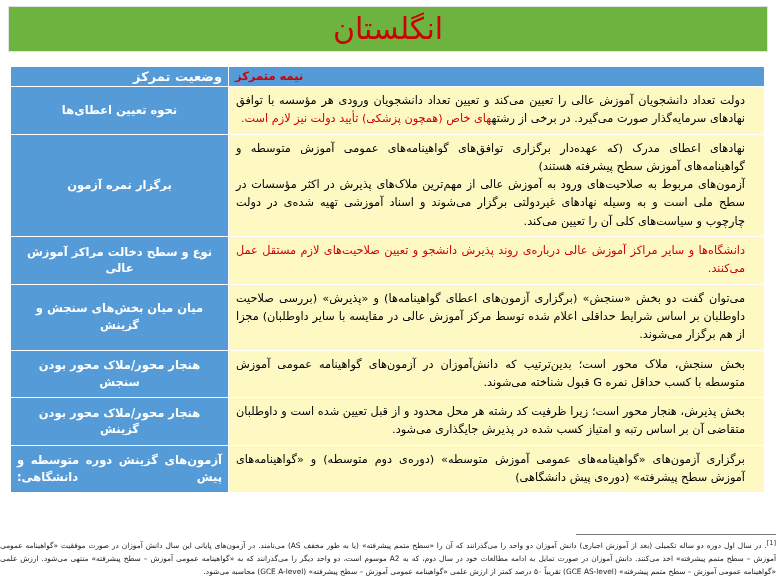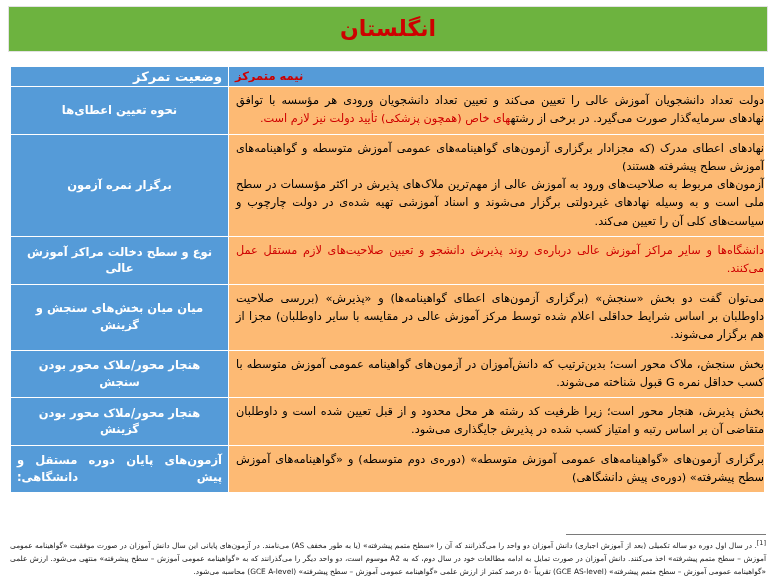--- a/index.html
+++ b/index.html
@@ -39,8 +39,8 @@
   }
   .banner-title {
     color: #CE0000;
-    font-size: 22px;
-    font-weight: bold;
+    font-size: 30px;
+    font-weight: normal;
     letter-spacing: 0px;
     line-height: 1;
   }

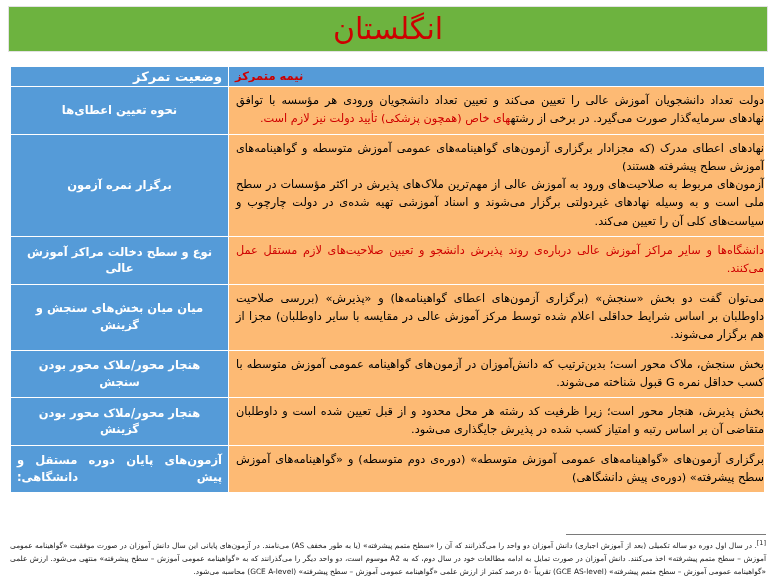--- a/index.html
+++ b/index.html
@@ -99,11 +99,11 @@
     padding: 4px 6px;
   }
   td.content-cell {
-    background: #fdba74;
+    background: #fef9c3;
     font-size: 11.3px;
     line-height: 1.62;
     text-align: justify;
-    padding: 5px 0 5px 7px;
+    padding: 5px 19px 5px 7px;
     color: #000000;
   }
   td.content-cell.red { color: #CE0000; }

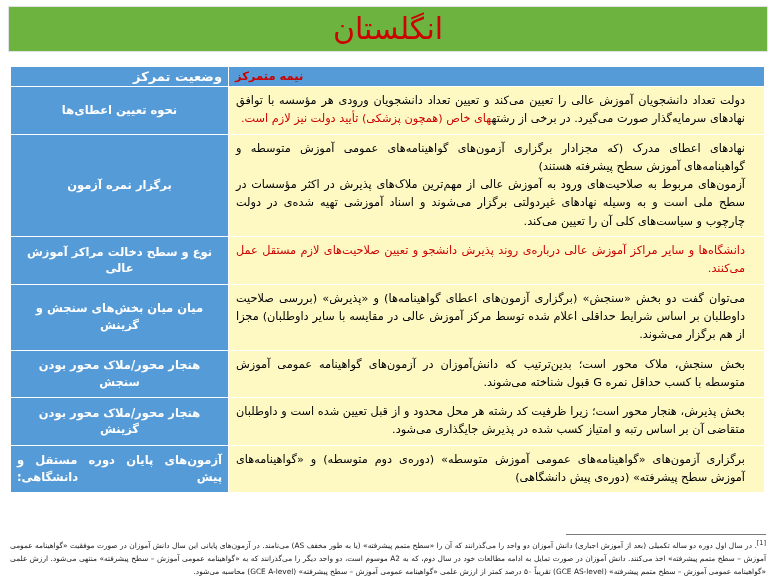--- a/index.html
+++ b/index.html
@@ -164,7 +164,7 @@
 
         <tr>
           <td class="content-cell">
-            <p>نهادهای اعطای مدرک (که مجزا‌دار برگزاری آزمون‌های گواهینامه‌های عمومی آموزش متوسطه و گواهینامه‌های آموزش سطح پیشرفته هستند)</p>
+            <p>نهادهای اعطای مدرک (که عهده‌دار برگزاری توافق‌های گواهینامه‌های عمومی آموزش متوسطه و گواهینامه‌های آموزش سطح پیشرفته هستند)</p>
             <p>آزمون‌های مربوط به صلاحیت‌های ورود به آموزش عالی از مهم‌ترین ملاک‌های پذیرش در اکثر مؤسسات در سطح ملی است و به وسیله نهادهای غیردولتی برگزار می‌شوند و اسناد آموزشی تهیه شده‌ی در دولت چارچوب و سیاست‌های کلی آن را تعیین می‌کند.</p>
           </td>
           <td class="label-cell">برگزار نمره آزمون</td>

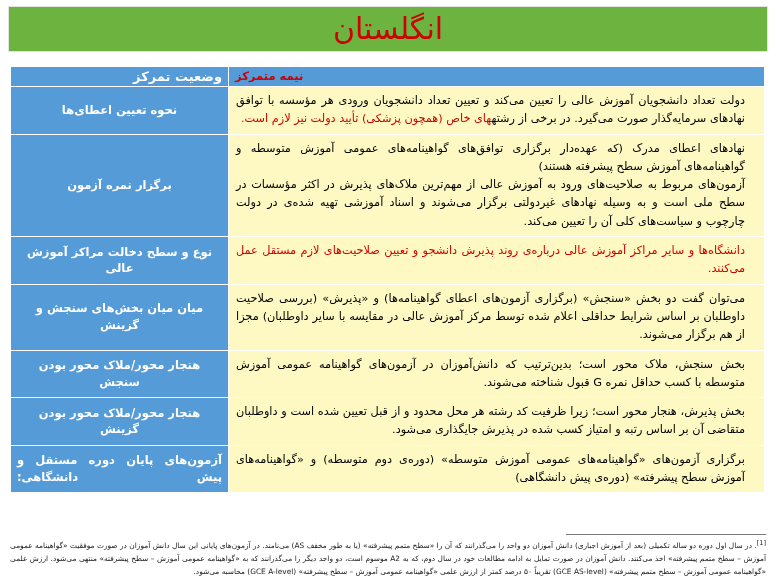--- a/index.html
+++ b/index.html
@@ -192,7 +192,7 @@
 
         <tr>
           <td class="content-cell">برگزاری آزمون‌های «گواهینامه‌های عمومی آموزش متوسطه» (دوره‌ی دوم متوسطه) و «گواهینامه‌های آموزش سطح پیشرفته» (دوره‌ی پیش دانشگاهی)</td>
-          <td class="label-cell justify">آزمون‌های پایان دوره مستقل و پیش دانشگاهی:</td>
+          <td class="label-cell justify">آزمون‌های گزینش دوره متوسطه و پیش دانشگاهی:</td>
         </tr>
       </tbody>
     </table>

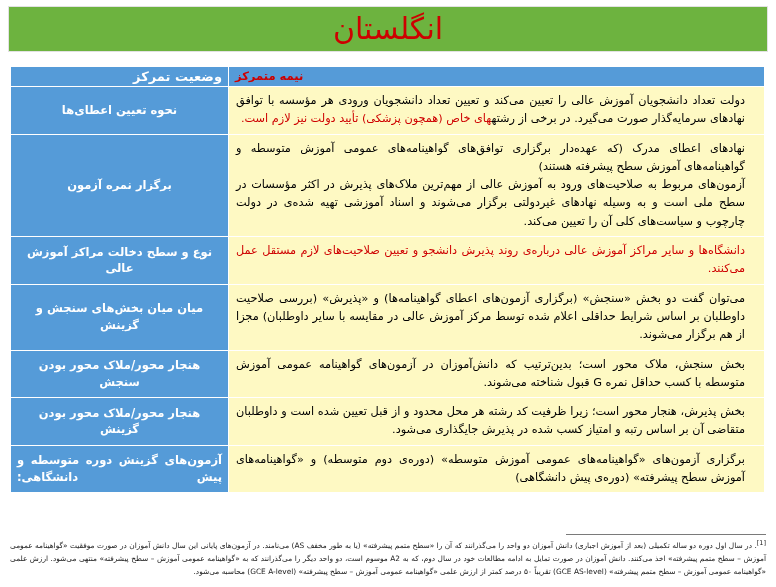--- a/index.html
+++ b/index.html
@@ -115,7 +115,7 @@
     left: 0;
     right: 0;
     bottom: 8px;
-    padding: 0 10px;
+    padding: 0 0;
     box-sizing: border-box;
   }
   .footnote-rule {

